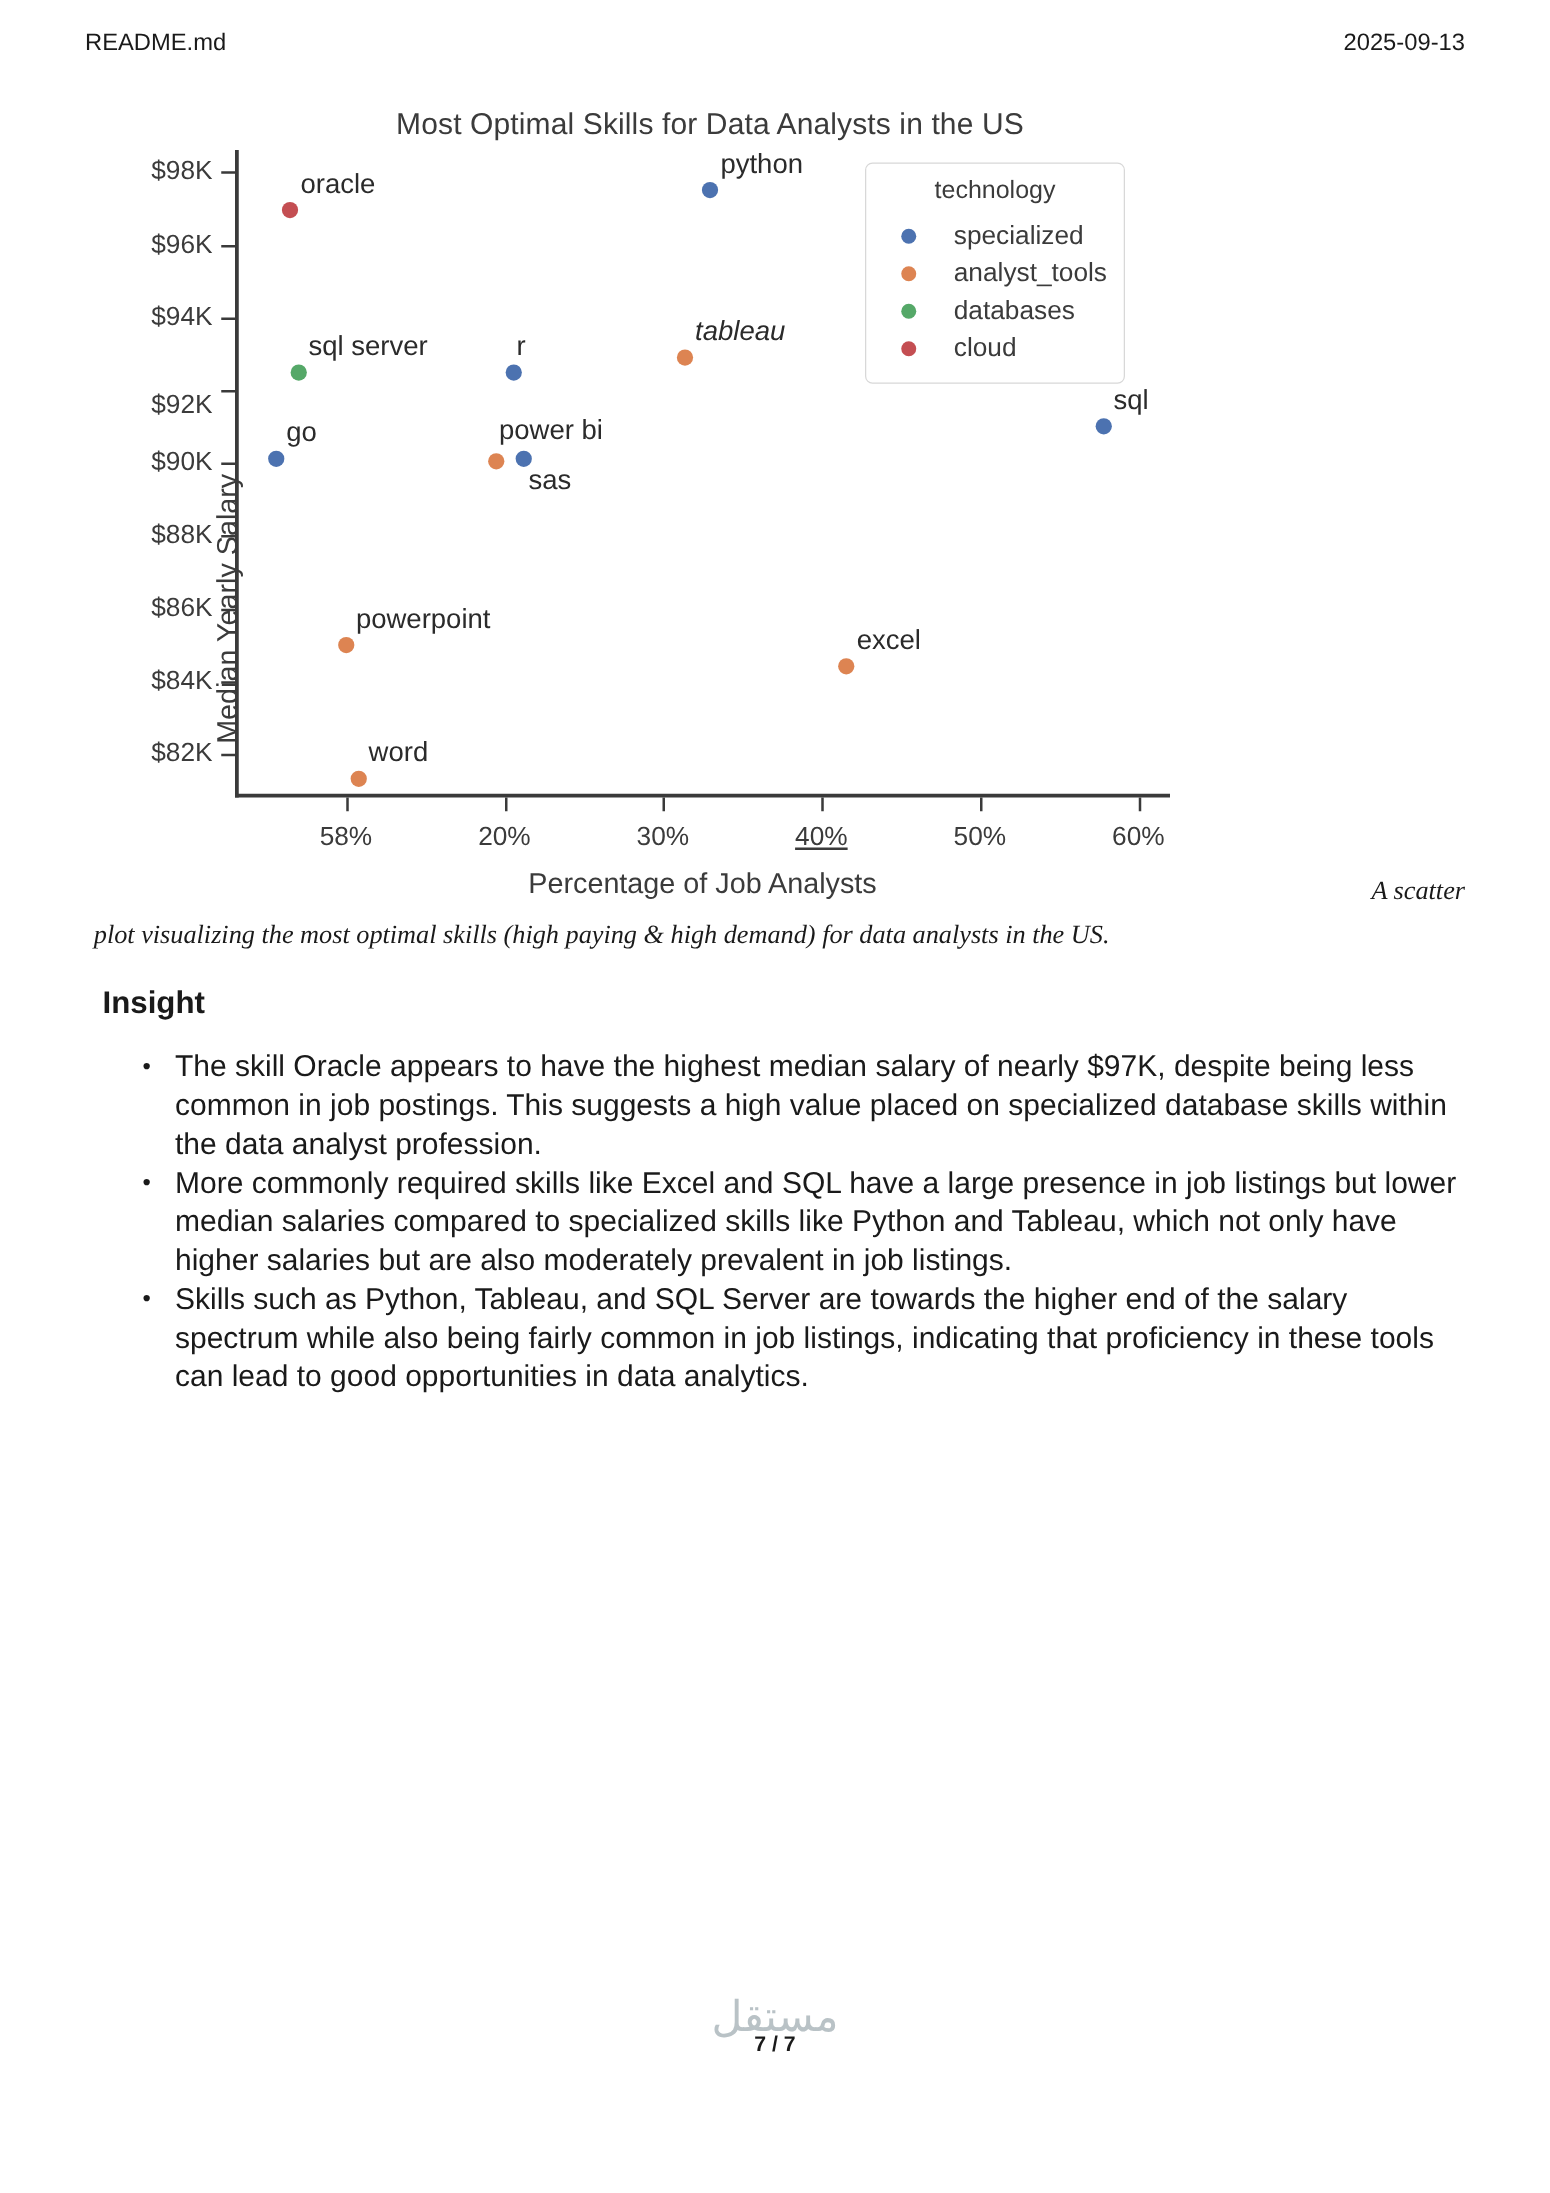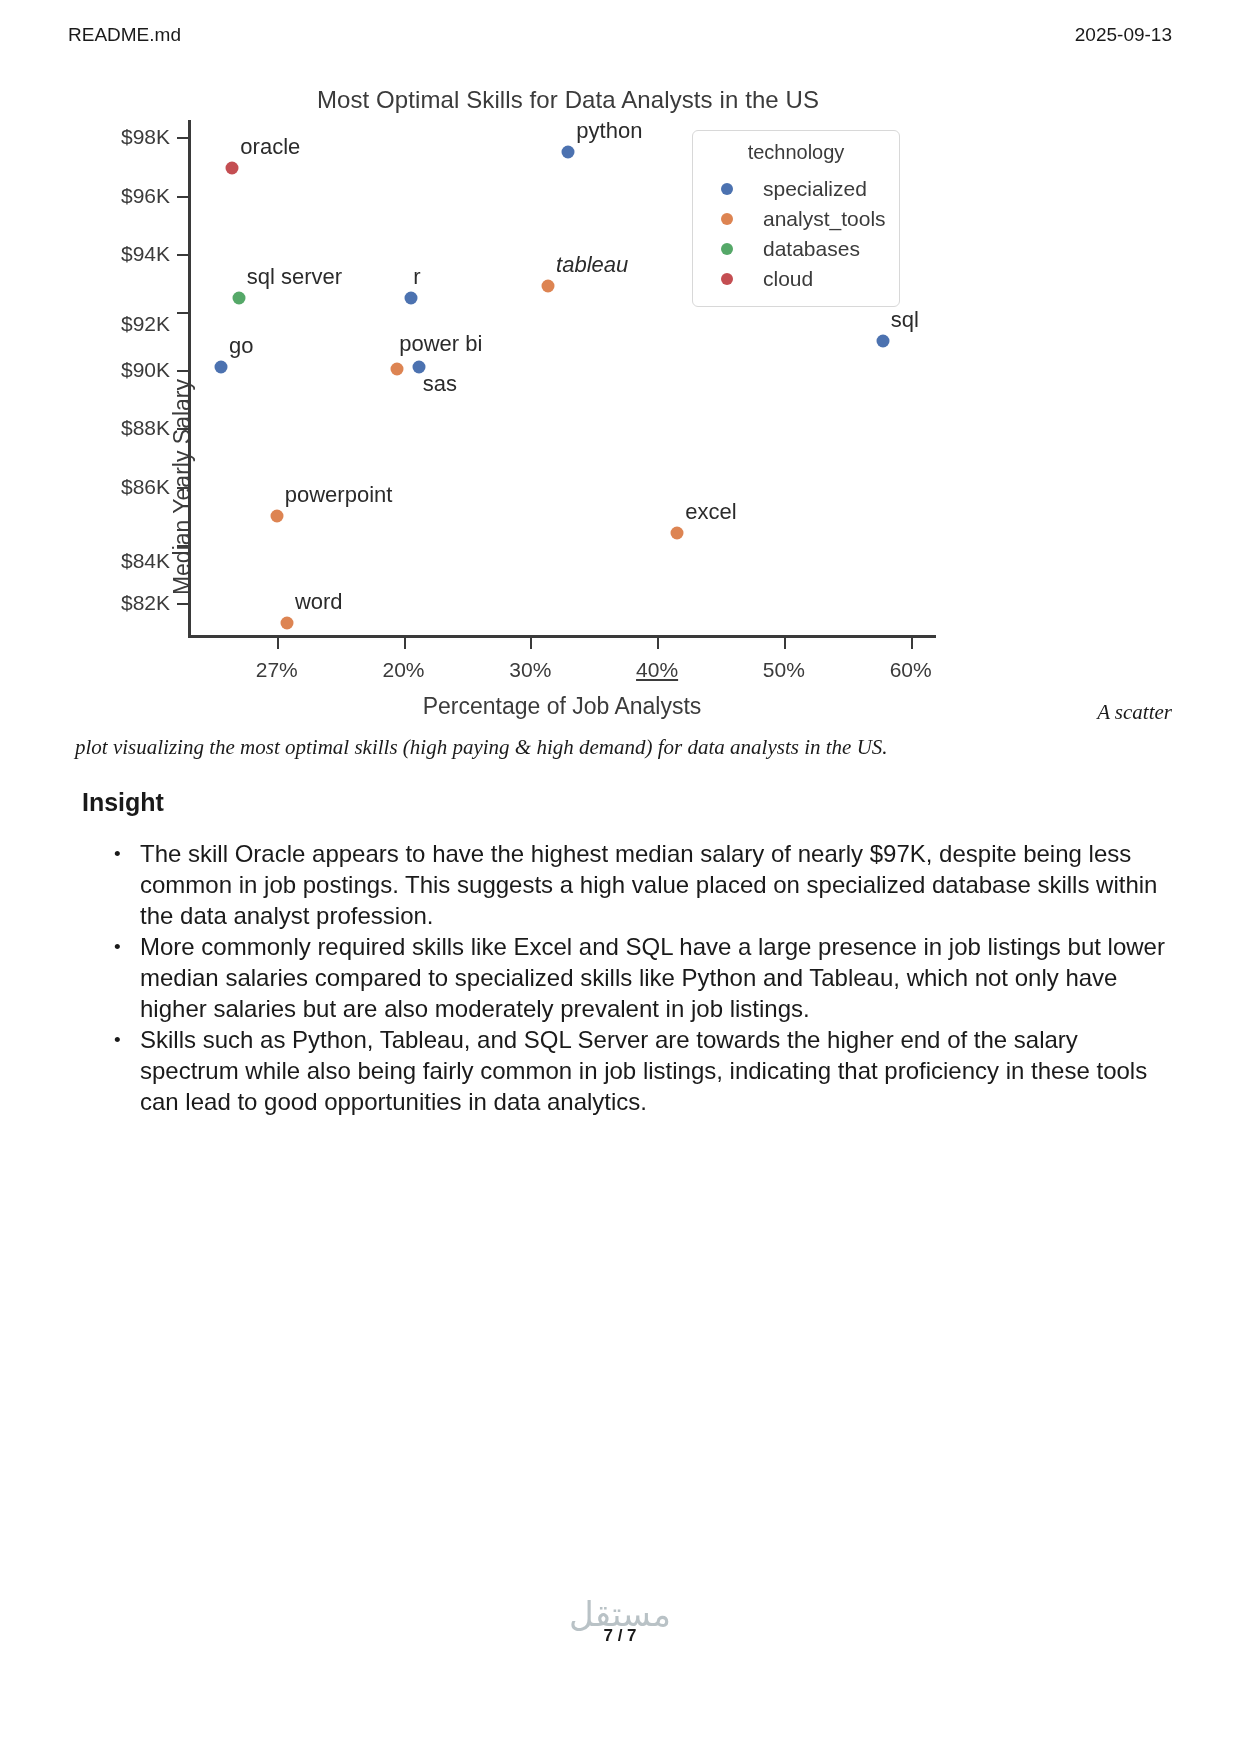--- a/index.html
+++ b/index.html
@@ -176,7 +176,7 @@
   <div class="ytick" style="top: 483.079px;"></div>
       <div class="ytick-label" style="top: 483.079px;">$82K</div>
       <div class="ytick" style="top: 424.876px;"></div>
-      <div class="ytick-label" style="top: 441px;">$84K</div>
+      <div class="ytick-label" style="top: 425px;">$84K</div>
       <div class="ytick" style="top: 366.674px;"></div>
       <div class="ytick-label" style="top: 366.674px;">$86K</div>
       <div class="ytick" style="top: 308.472px;"></div>

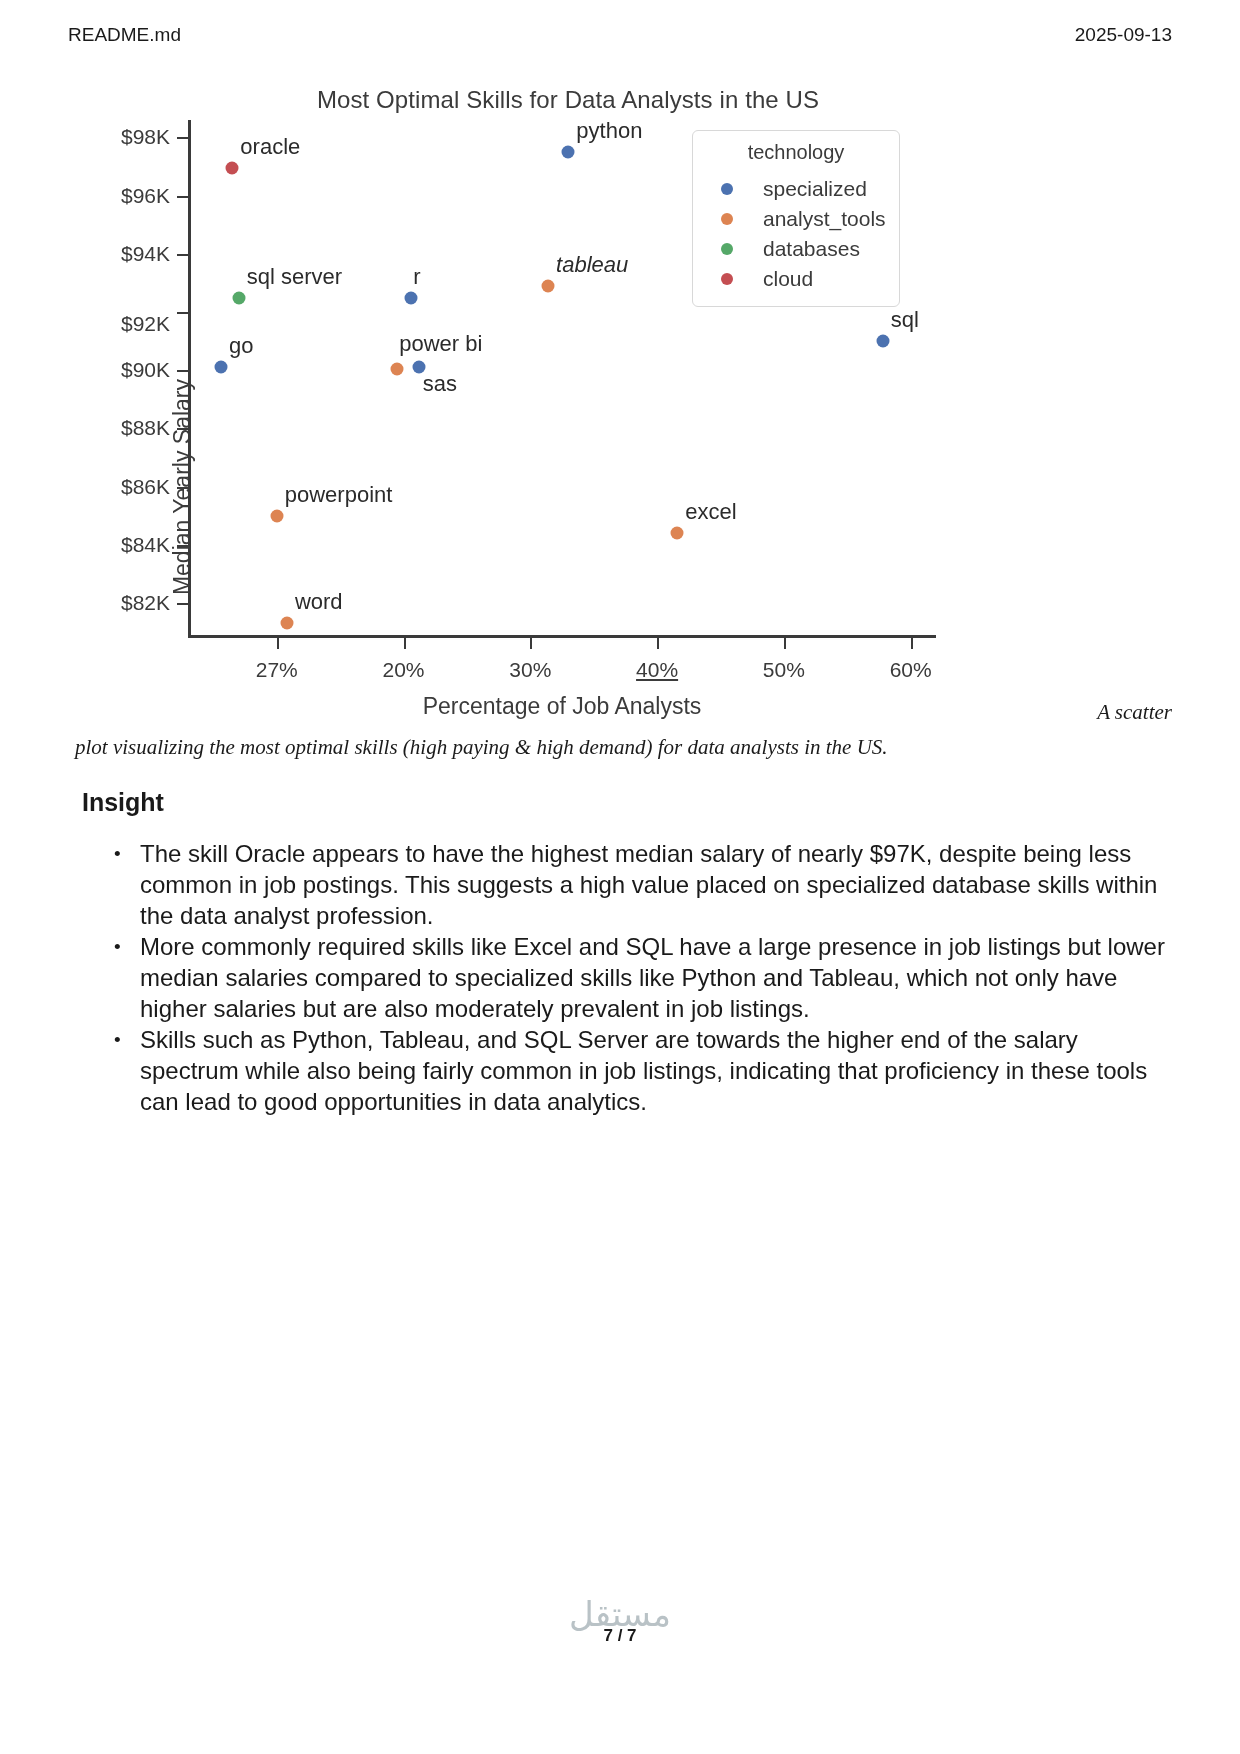--- a/index.html
+++ b/index.html
@@ -192,7 +192,7 @@
       <div class="ytick" style="top: 17.4607px;"></div>
       <div class="ytick-label" style="top: 17.4607px;">$98K</div>
       <div class="xtick" style="left: 88.7458px;"></div>
-      <div class="xtick-label" style="left: 88.7458px;">27%</div>
+      <div class="xtick-label" style="left: 88.7458px;">58%</div>
       <div class="xtick" style="left: 215.525px;"></div>
       <div class="xtick-label" style="left: 215.525px;">20%</div>
       <div class="xtick" style="left: 342.305px;"></div>

